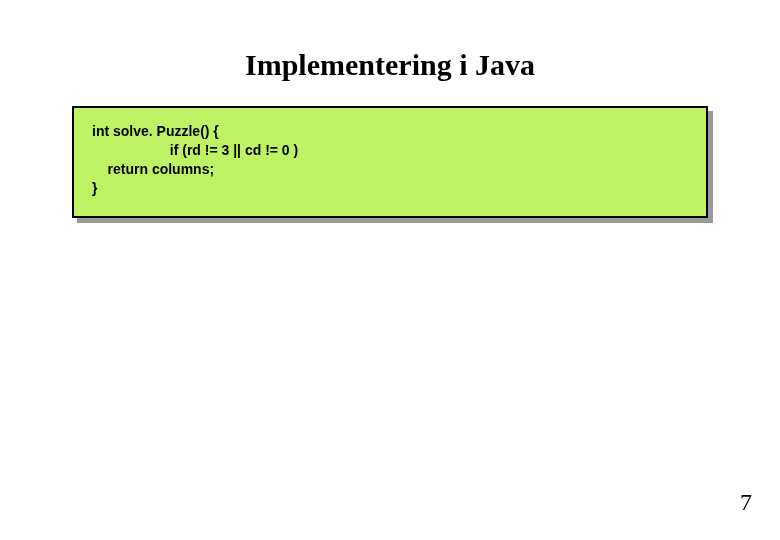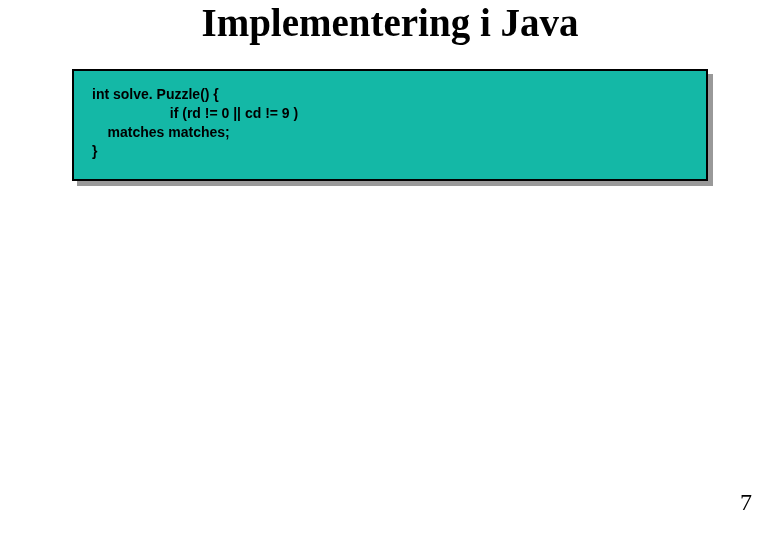--- a/index.html
+++ b/index.html
@@ -12,8 +12,9 @@
   }
   .title {
     text-align: center;
-    font-size: 39px;
+    font-size: 30px;
     font-weight: bold;
+    padding-top: 48px;
     padding-bottom: 24px;
   }
   .code-box-wrapper {

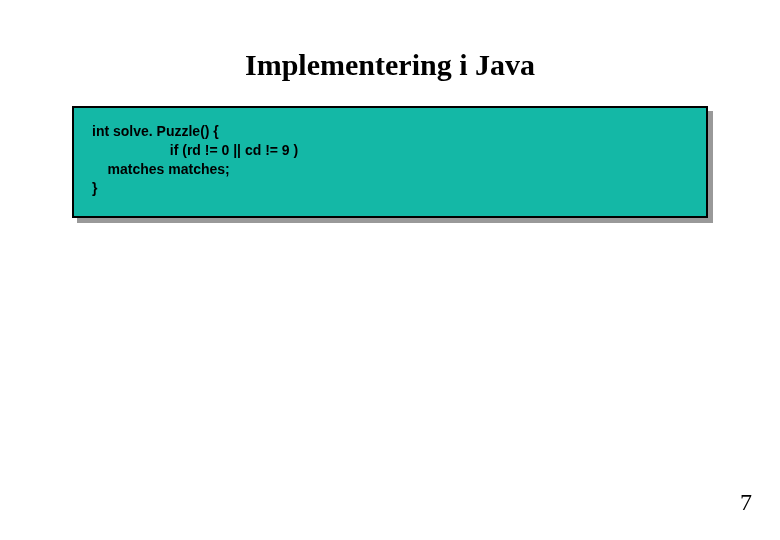--- a/index.html
+++ b/index.html
@@ -34,7 +34,7 @@
     position: relative;
     z-index: 1;
     border: 2px solid #000;
-    background: #14b8a6;
+    background: #bef264;
     padding: 14px 18px 18px 18px;
     font-family: Arial, Helvetica, sans-serif;
     font-size: 14px;

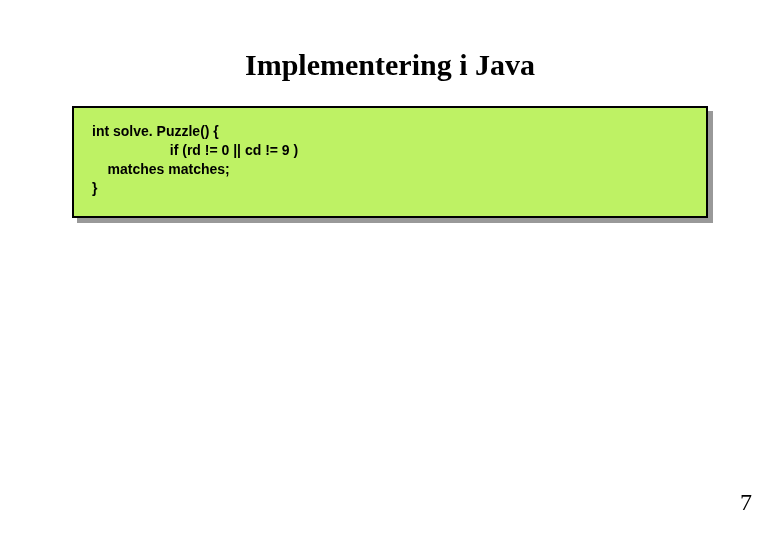--- a/index.html
+++ b/index.html
@@ -60,7 +60,7 @@
   <div class="code-box">
     <div class="code-line">int solve. Puzzle() {</div>
     <div class="code-line"></div>
-    <div class="code-line">                    if (rd != 0 || cd != 9 )</div>
+    <div class="code-line">                    if (rd != 3 || cd != 0 )</div>
     <div class="code-line"></div>
     <div class="code-line">    matches matches;</div>
     <div class="code-line">}</div>

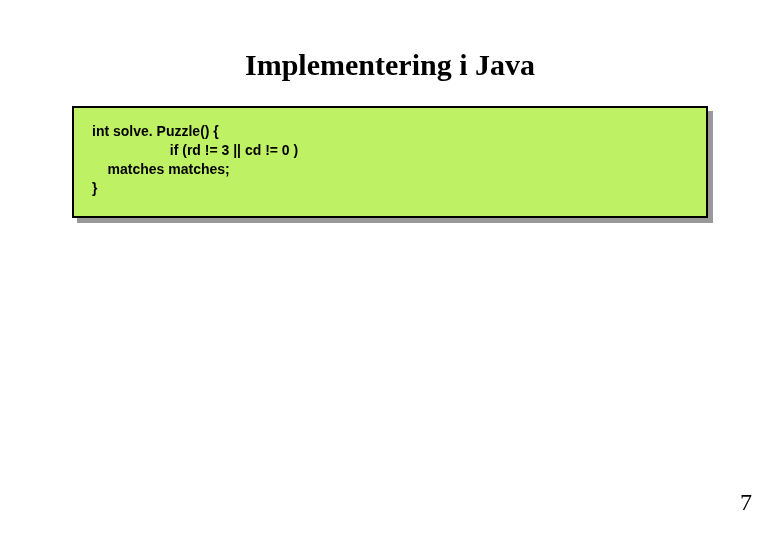--- a/index.html
+++ b/index.html
@@ -62,7 +62,7 @@
     <div class="code-line"></div>
     <div class="code-line">                    if (rd != 3 || cd != 0 )</div>
     <div class="code-line"></div>
-    <div class="code-line">    matches matches;</div>
+    <div class="code-line">    return columns;</div>
     <div class="code-line">}</div>
   </div>
 </div>

